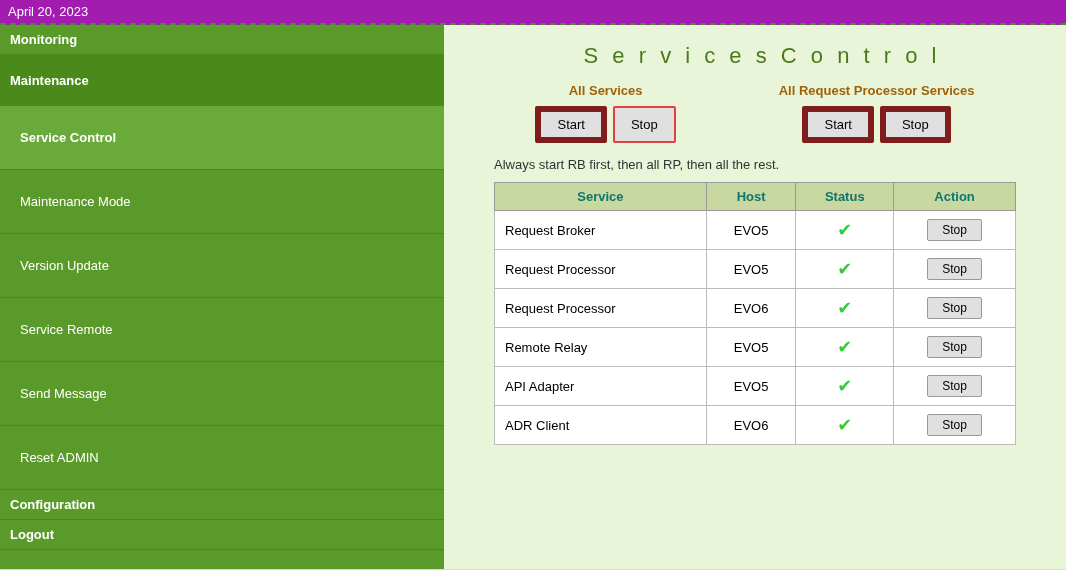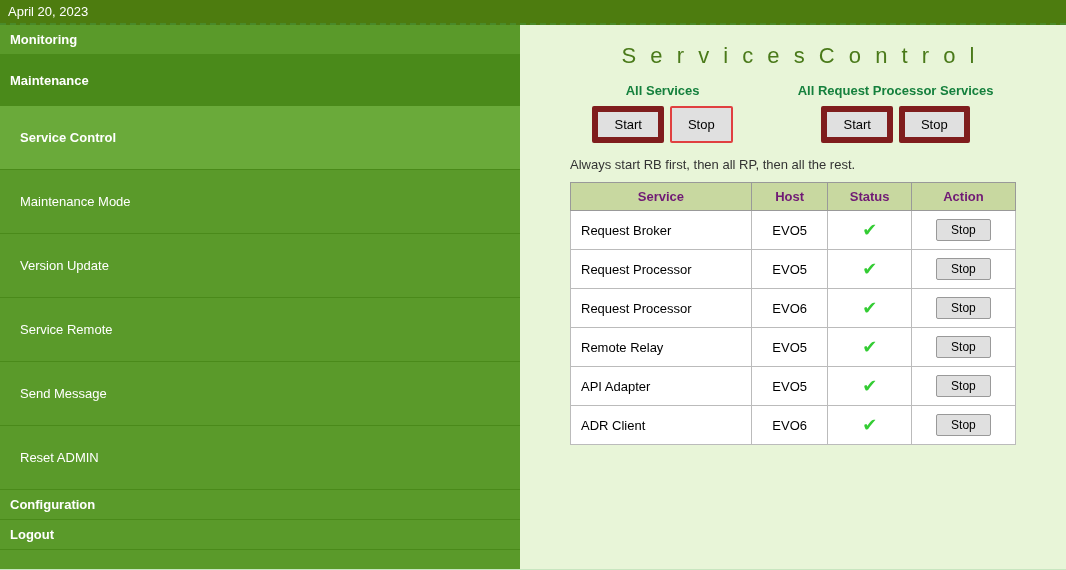--- a/index.html
+++ b/index.html
@@ -6,7 +6,7 @@
     body { font-family: Arial, sans-serif; font-size: 13px; background: #c8e6c0; width: 1066px; height: 570px; overflow: hidden; }
 
     #top-bar {
-      background: #4d7c0f;
+      background: #a21caf;
       color: #fff;
       padding: 4px 8px;
       font-size: 13px;

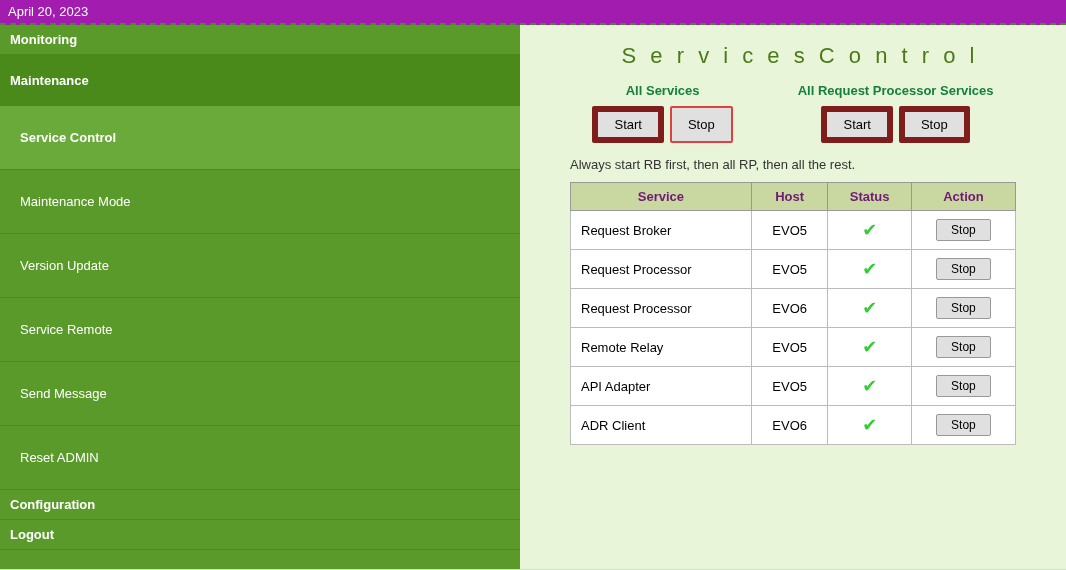--- a/index.html
+++ b/index.html
@@ -16,7 +16,7 @@
     #layout { display: flex; height: calc(570px - 26px); }
 
     #sidebar {
-      width: 520px;
+      width: 444px;
       background: #5a9a2a;
       flex-shrink: 0;
     }

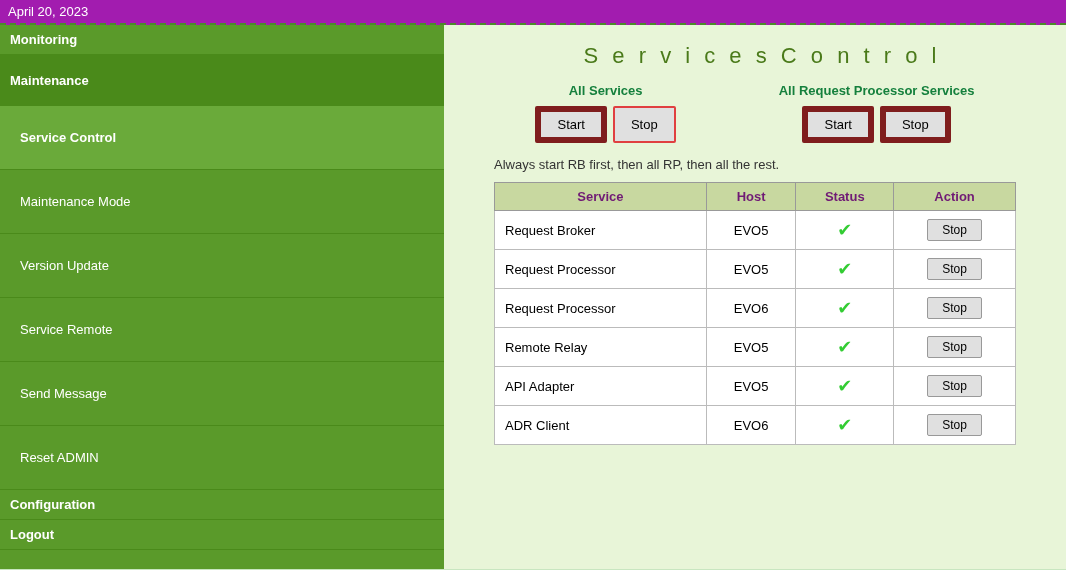--- a/index.html
+++ b/index.html
@@ -81,7 +81,7 @@
 
     .service-group-label {
       font-weight: bold;
-      color: #15803d;
+      color: #a16207;
       margin-bottom: 8px;
       font-size: 13px;
     }

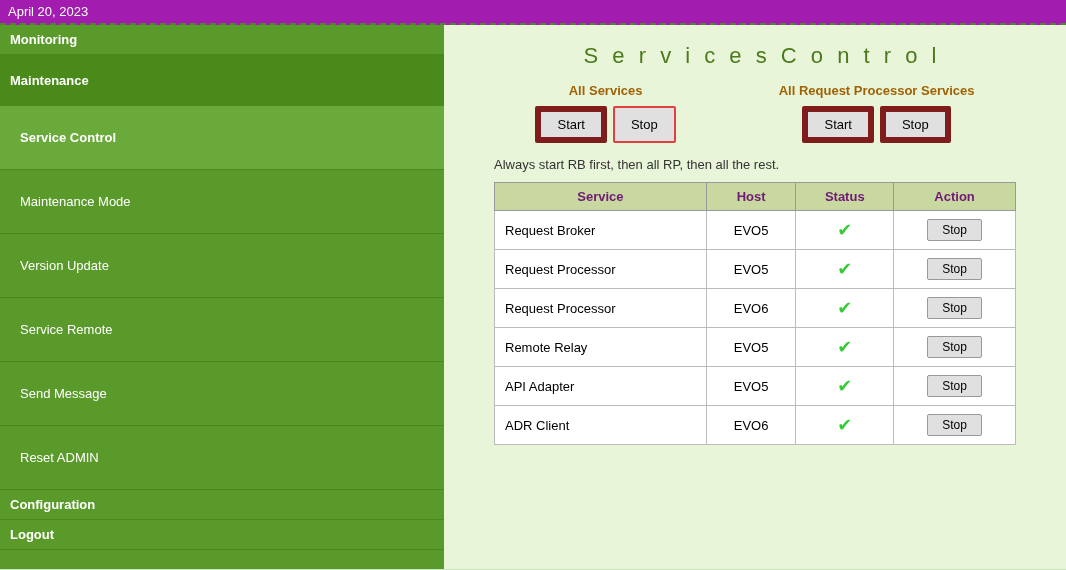--- a/index.html
+++ b/index.html
@@ -125,7 +125,7 @@
       text-align: center;
       font-weight: bold;
       font-size: 13px;
-      color: #701a75;
+      color: #0f766e;
     }
 
     .services-table td {

